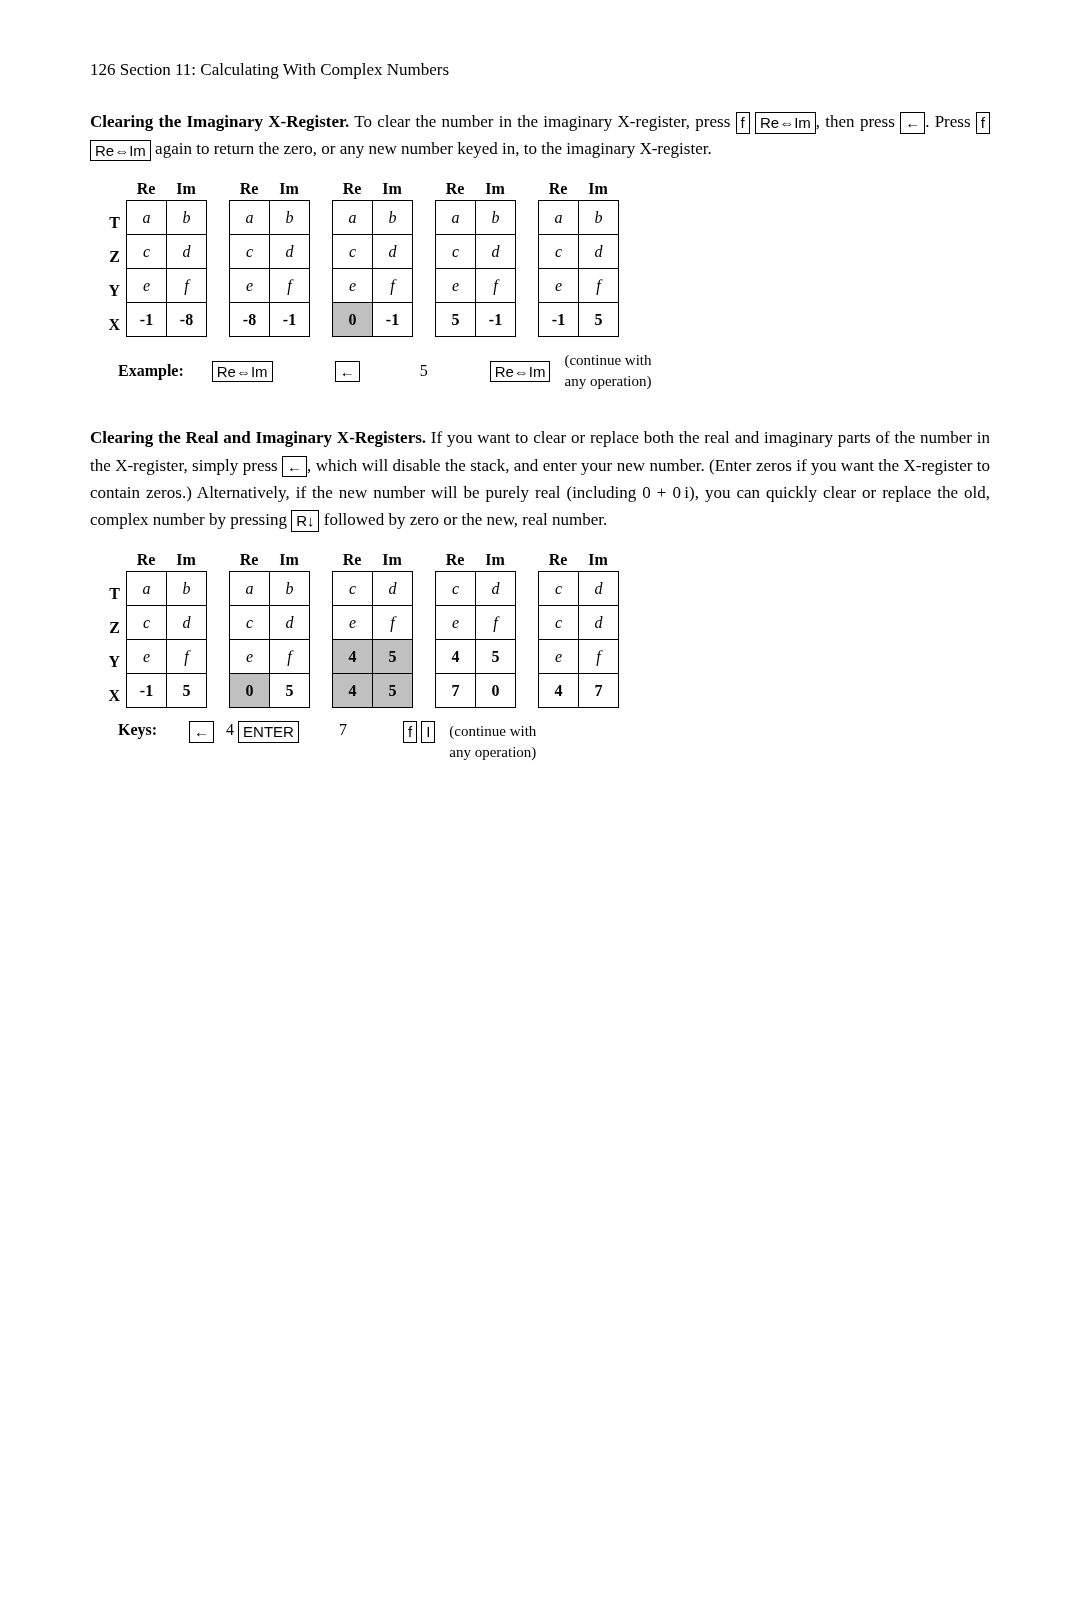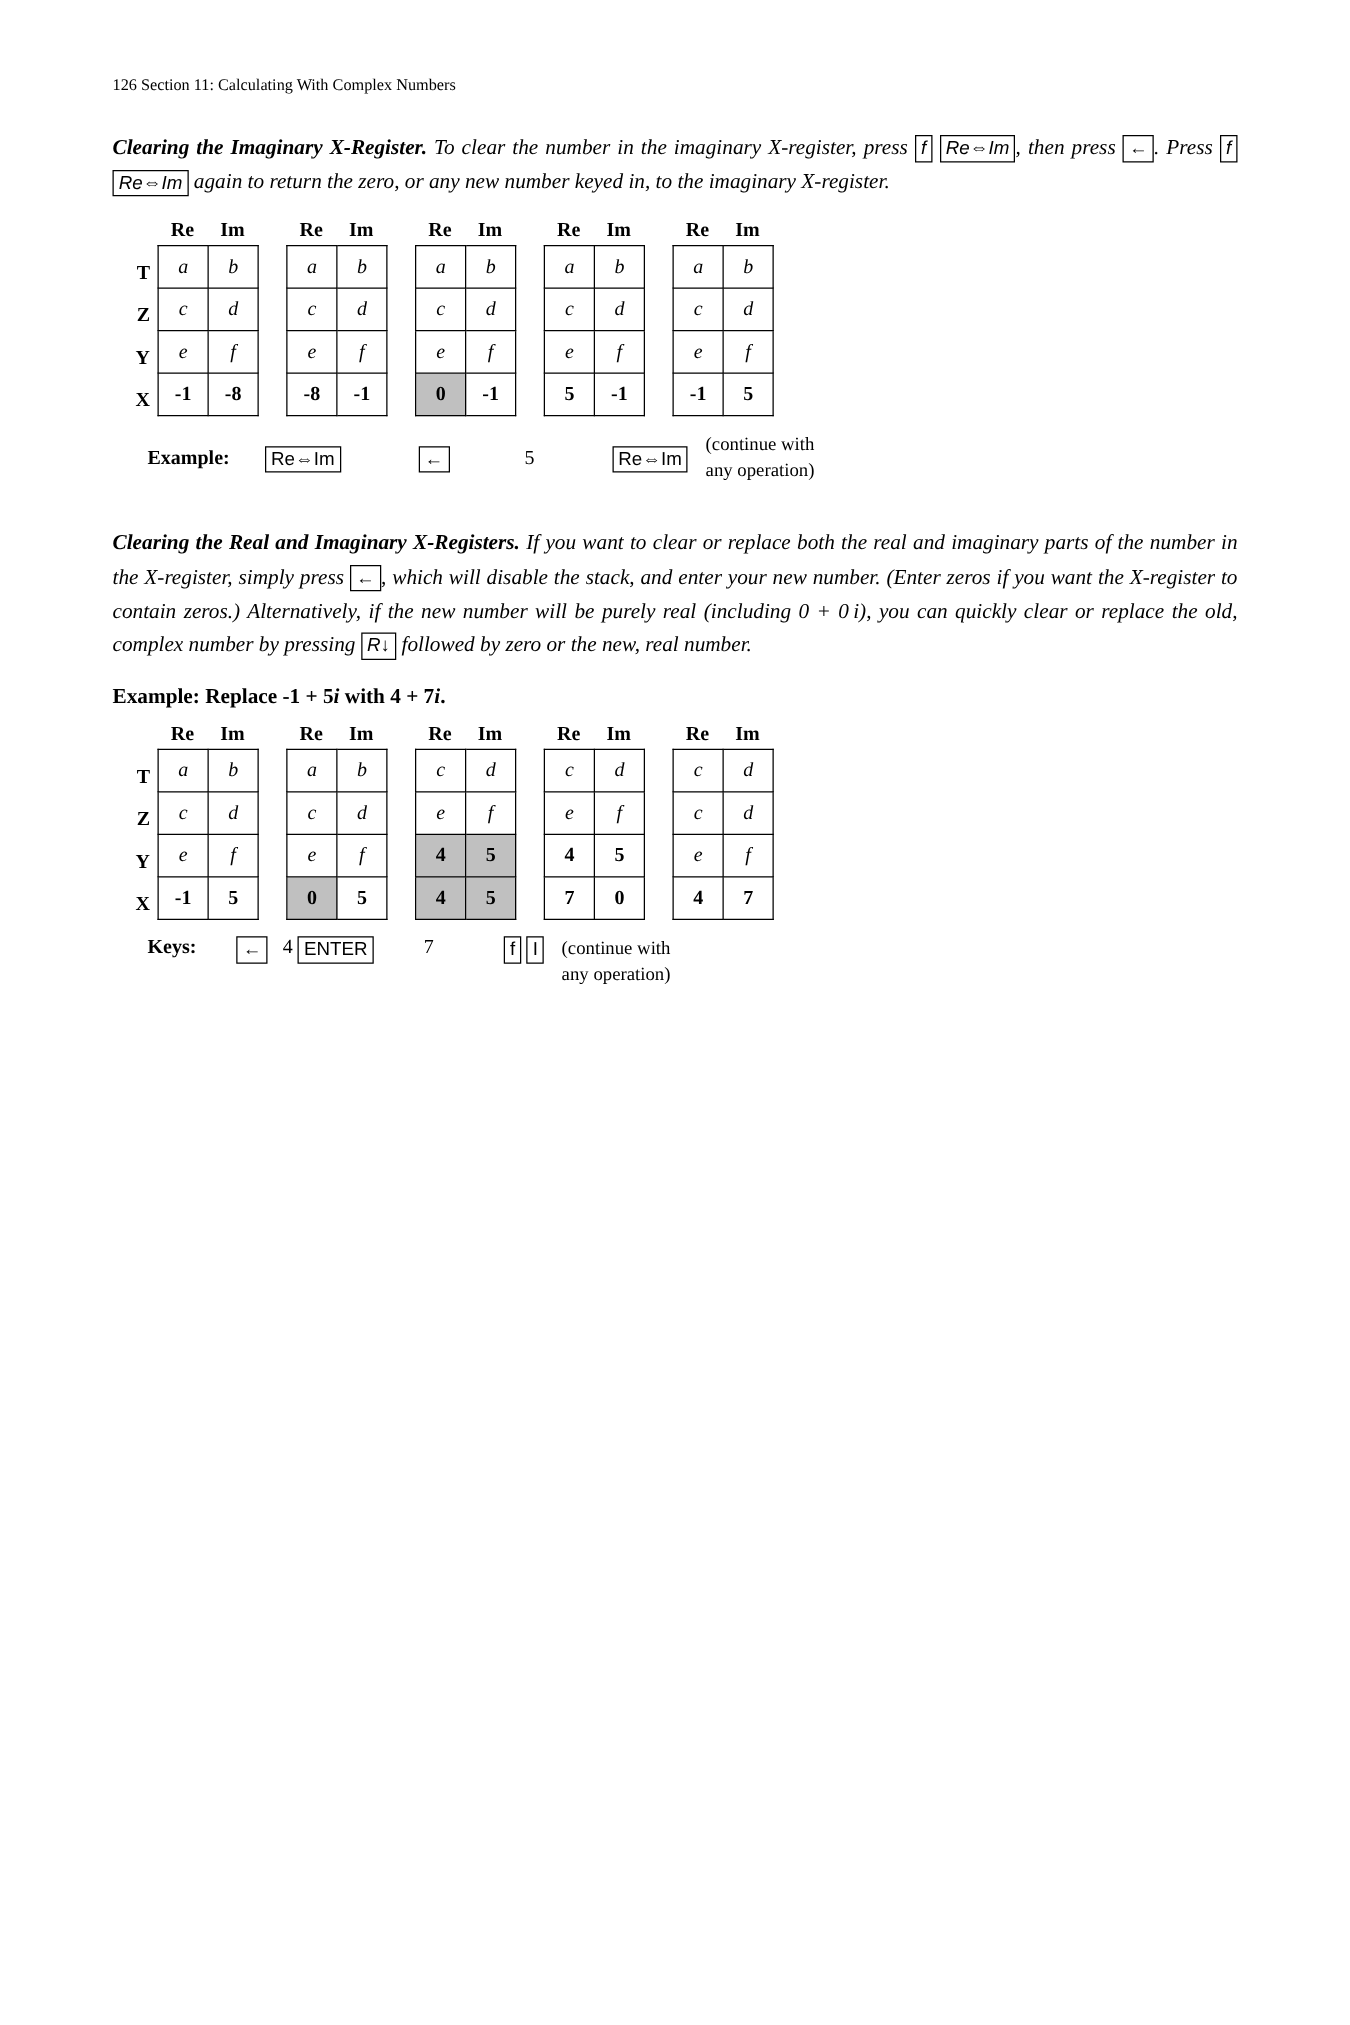--- a/index.html
+++ b/index.html
@@ -87,7 +87,7 @@
 </head>
 <body>
 
-<div style="margin-bottom:28px; font-size:13px;">
+<div style="margin-bottom:28px; font-size:17px;">
   <span>126    Section 11: Calculating With Complex Numbers</span>
 </div>
 

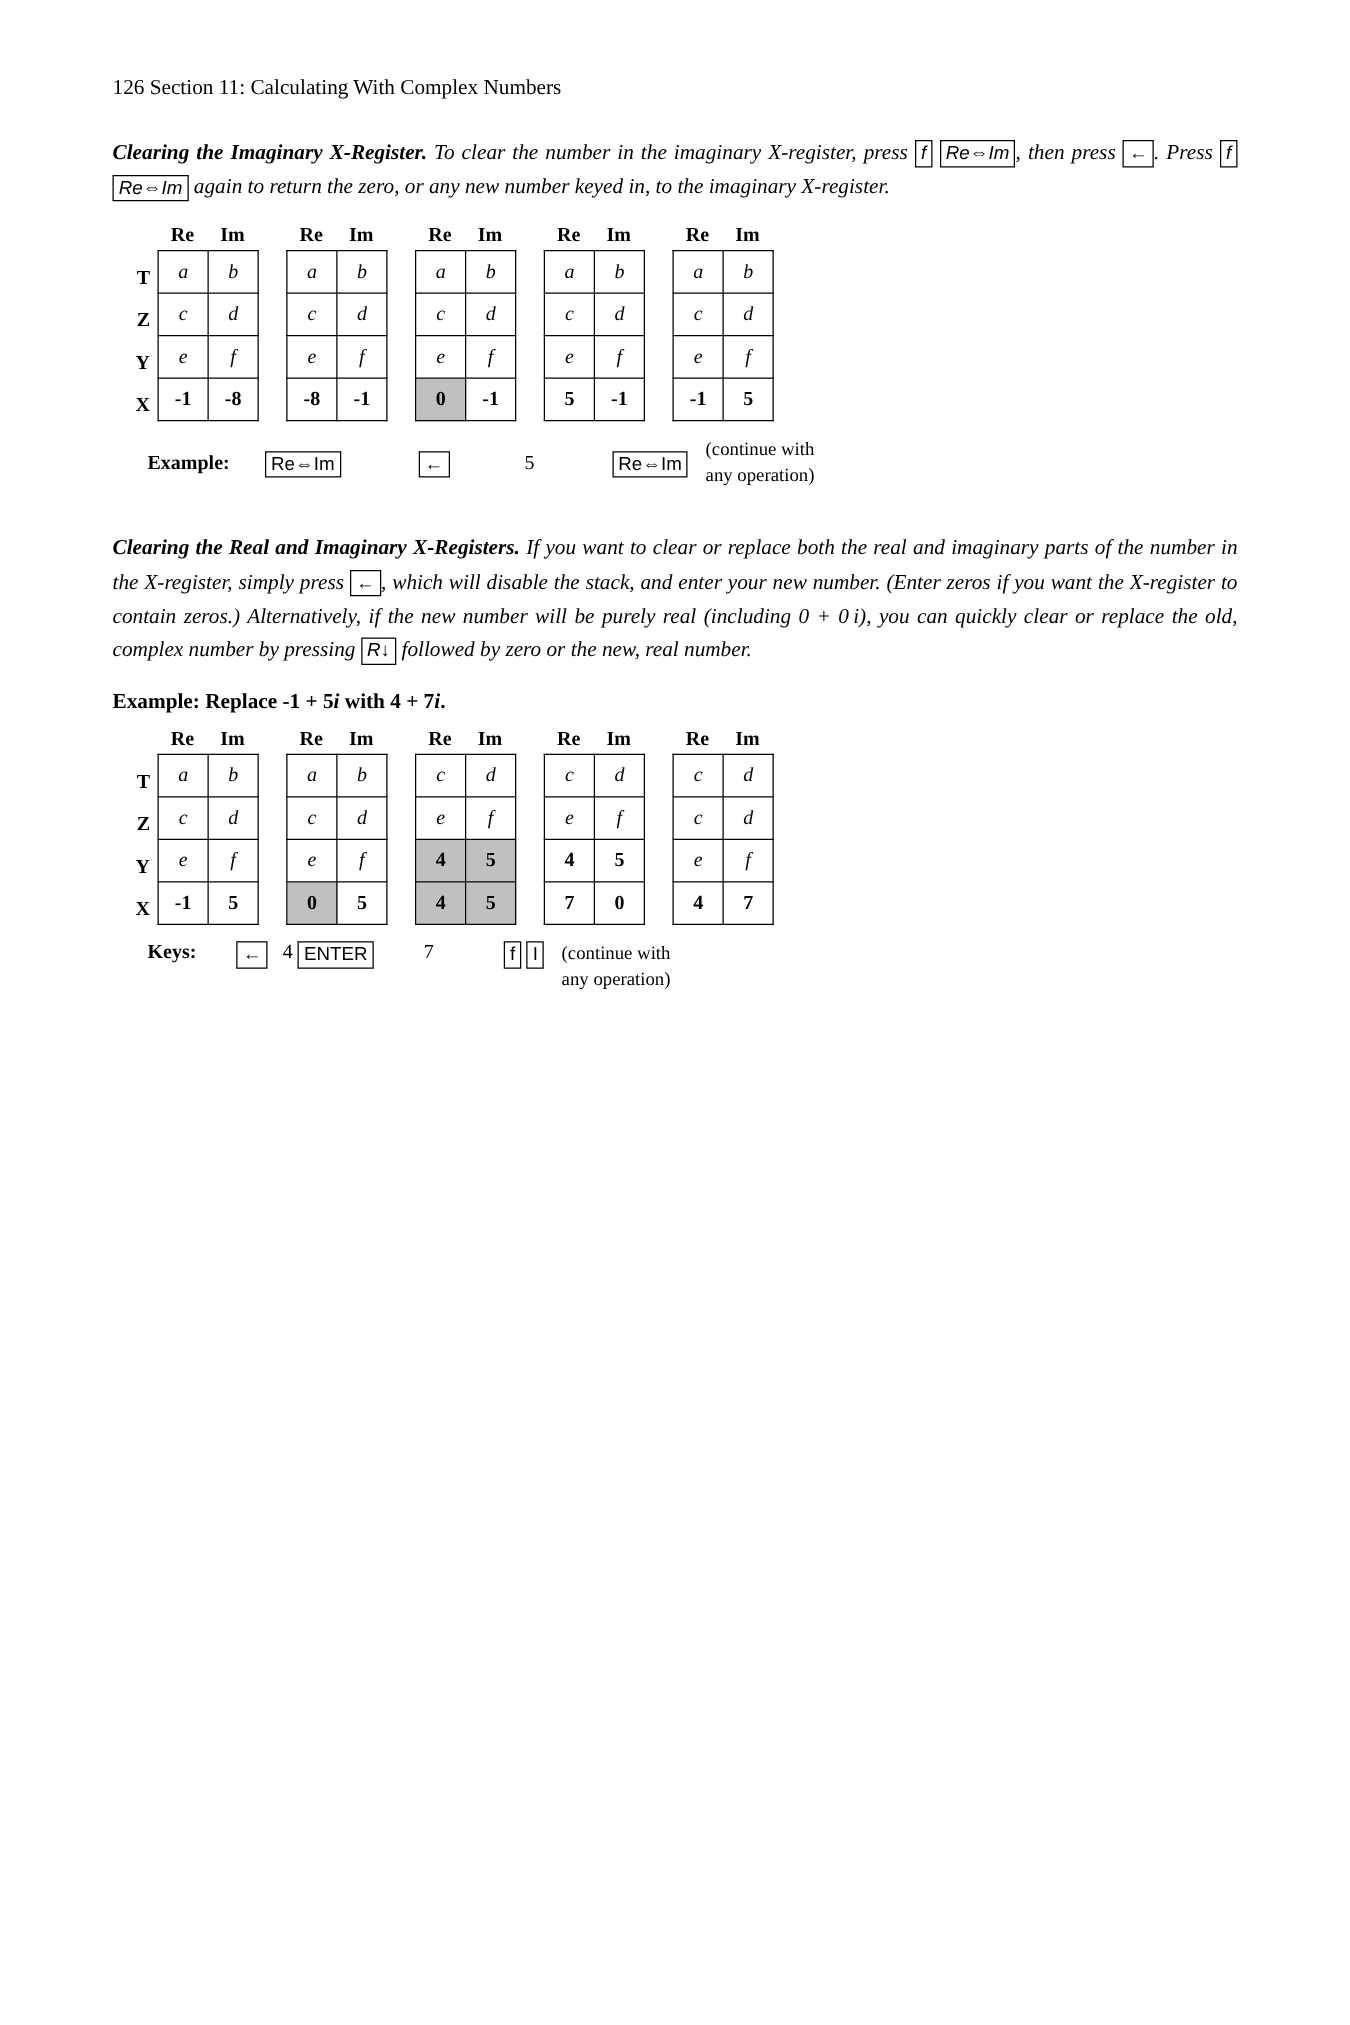--- a/index.html
+++ b/index.html
@@ -16,7 +16,6 @@
       line-height: 1.6;
       margin-bottom: 18px;
       text-align: justify;
-      font-style: italic;
     }
     .key-box {
       display: inline-block;

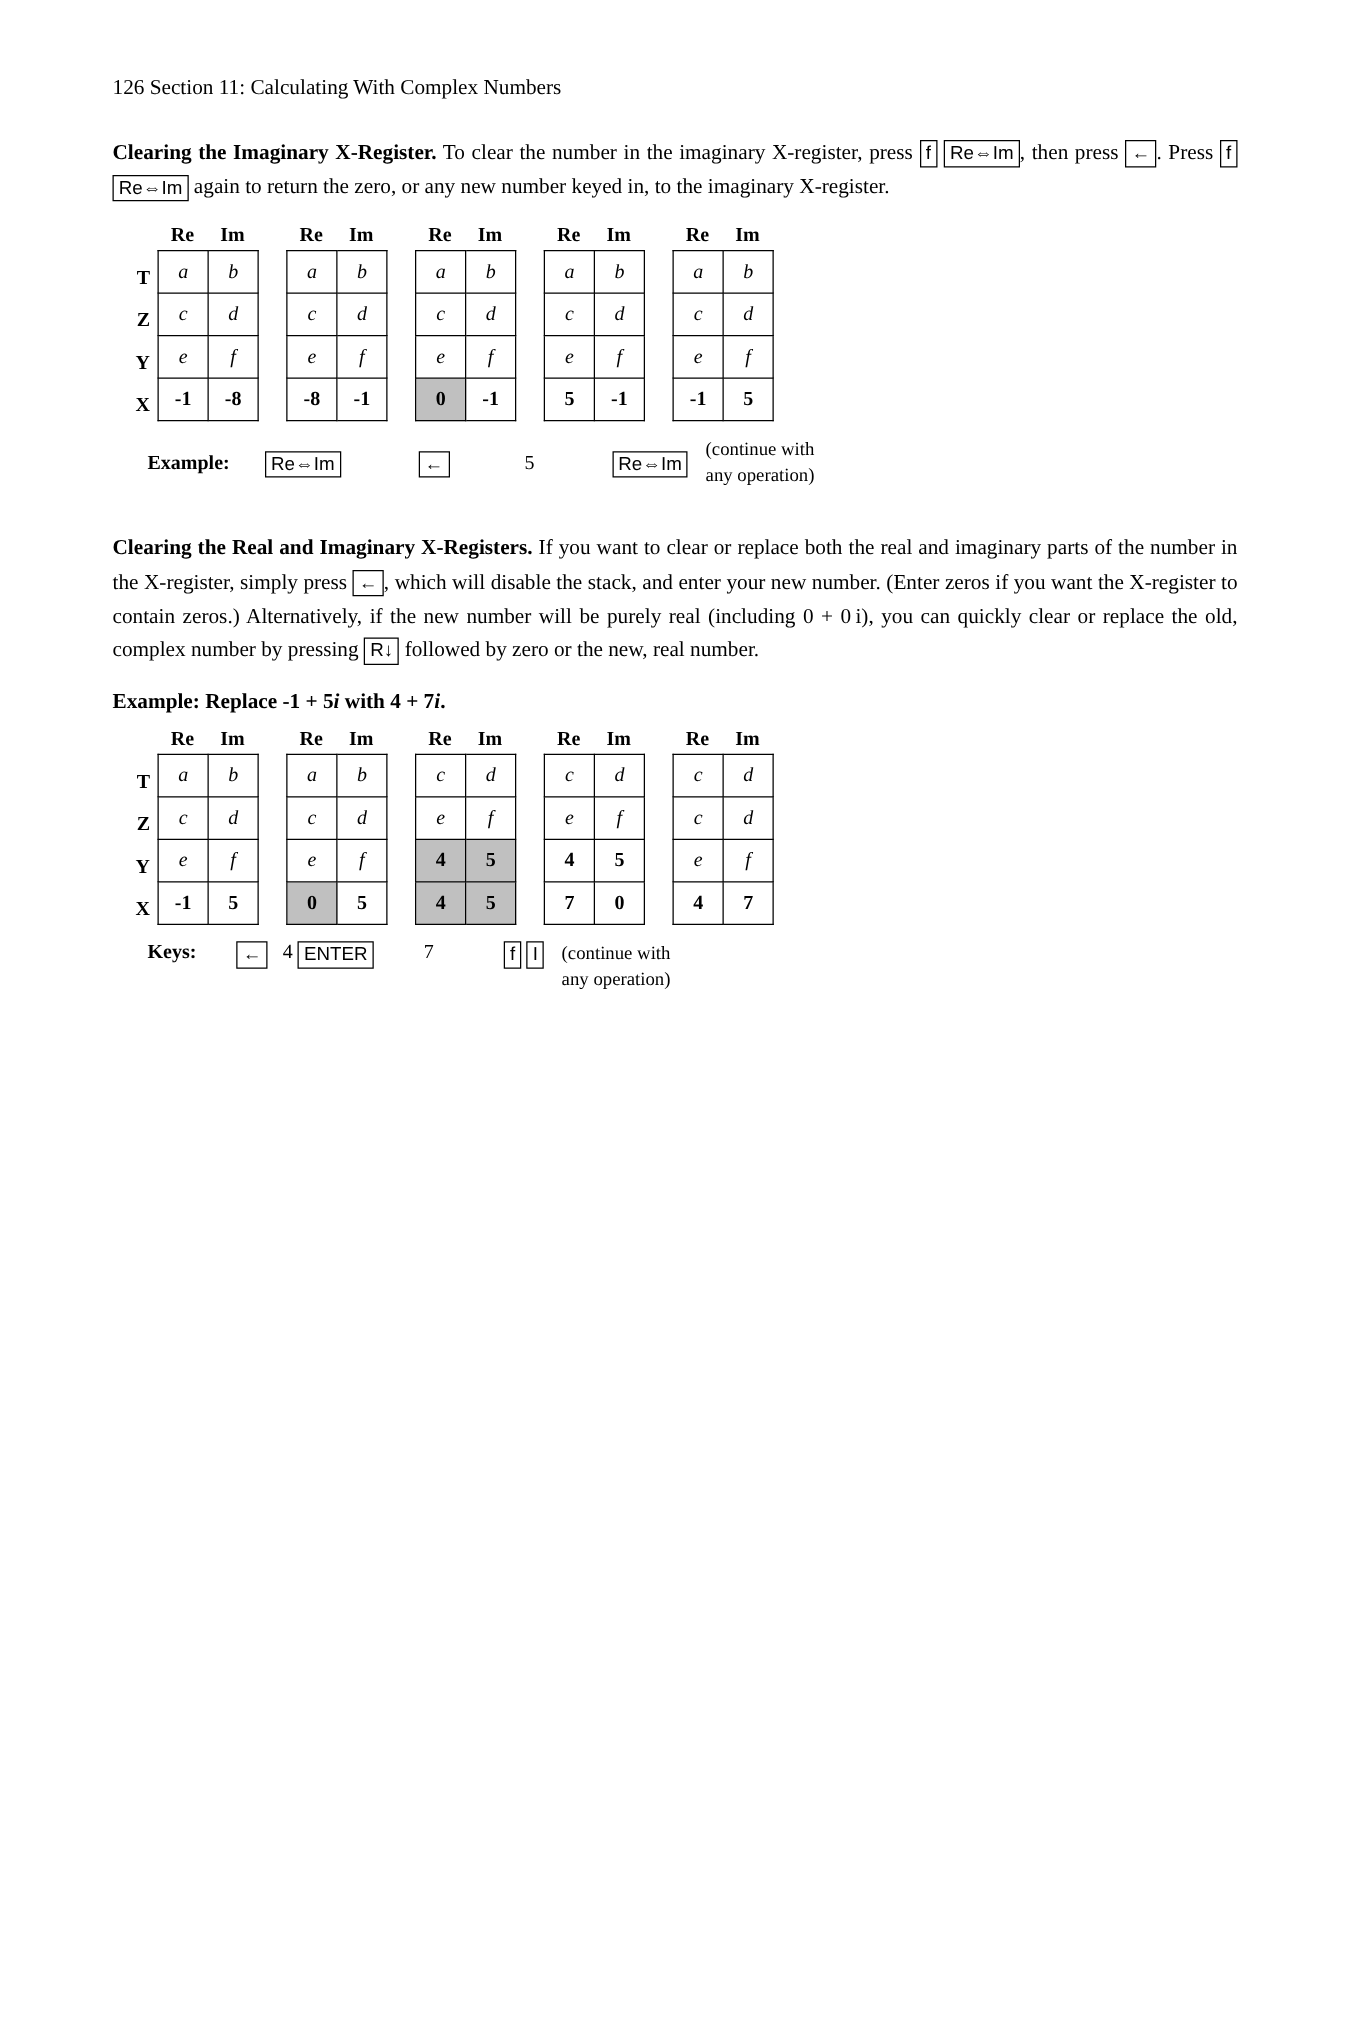--- a/index.html
+++ b/index.html
@@ -260,10 +260,6 @@
 </p>
 
 <div class="example-block">
-  <span class="example-label">
-    <strong>Example:</strong>
-    <span> Replace -1 + 5<i>i</i> with 4 + 7<i>i</i>.</span>
-  </span>
 
   <div style="display:flex; flex-direction:row; align-items:flex-start; margin-left:10px;">
 

